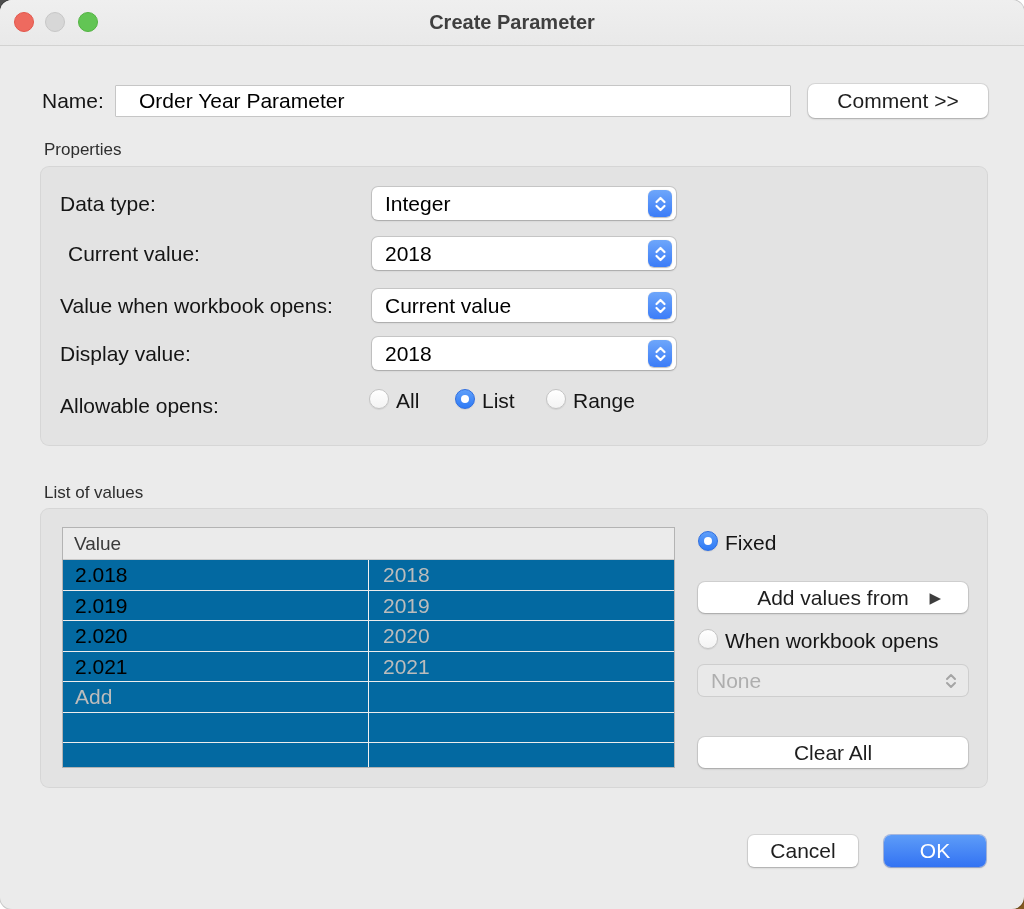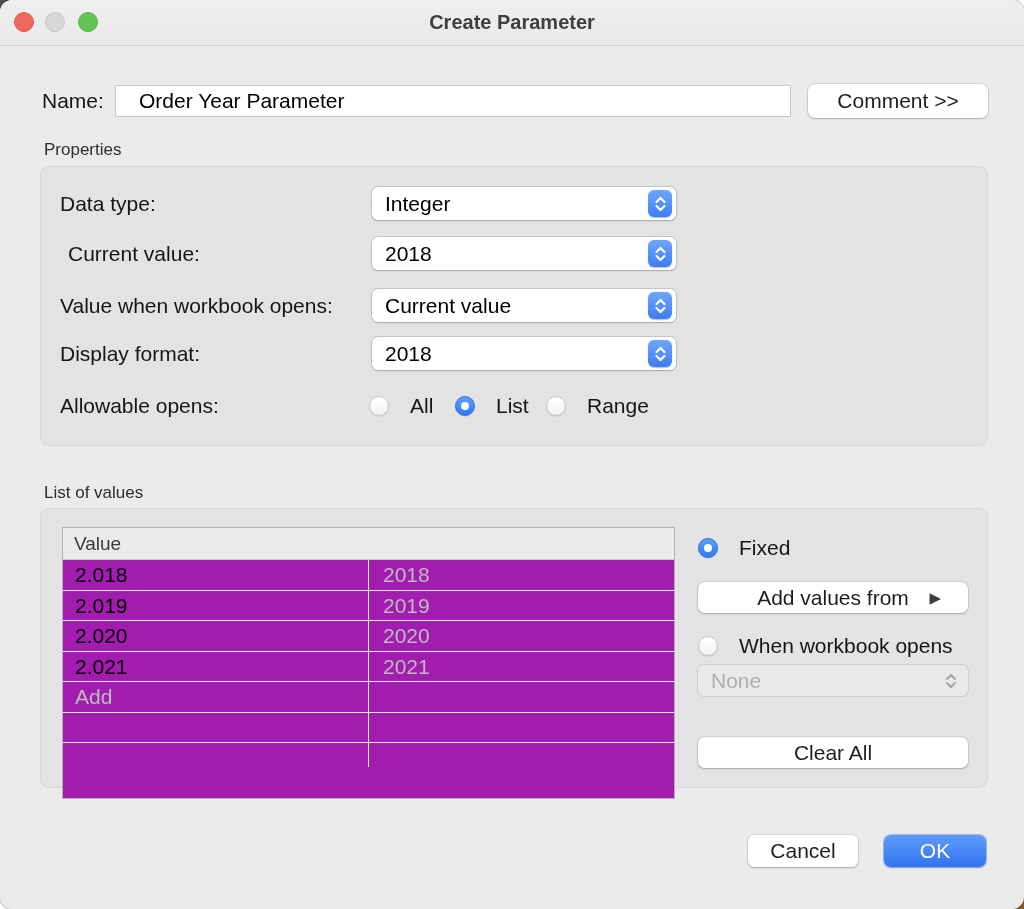--- a/index.html
+++ b/index.html
@@ -171,7 +171,7 @@
     </span>
   </div>
 
-  <div class="lbl" style="left:60px;top:337px;">Display format:</div>
+  <div class="lbl" style="left:60px;top:337px;">Display value:</div>
   <div class="popup" style="top:337px;">
     <span class="popup-value">2018</span>
     <span class="stepper">

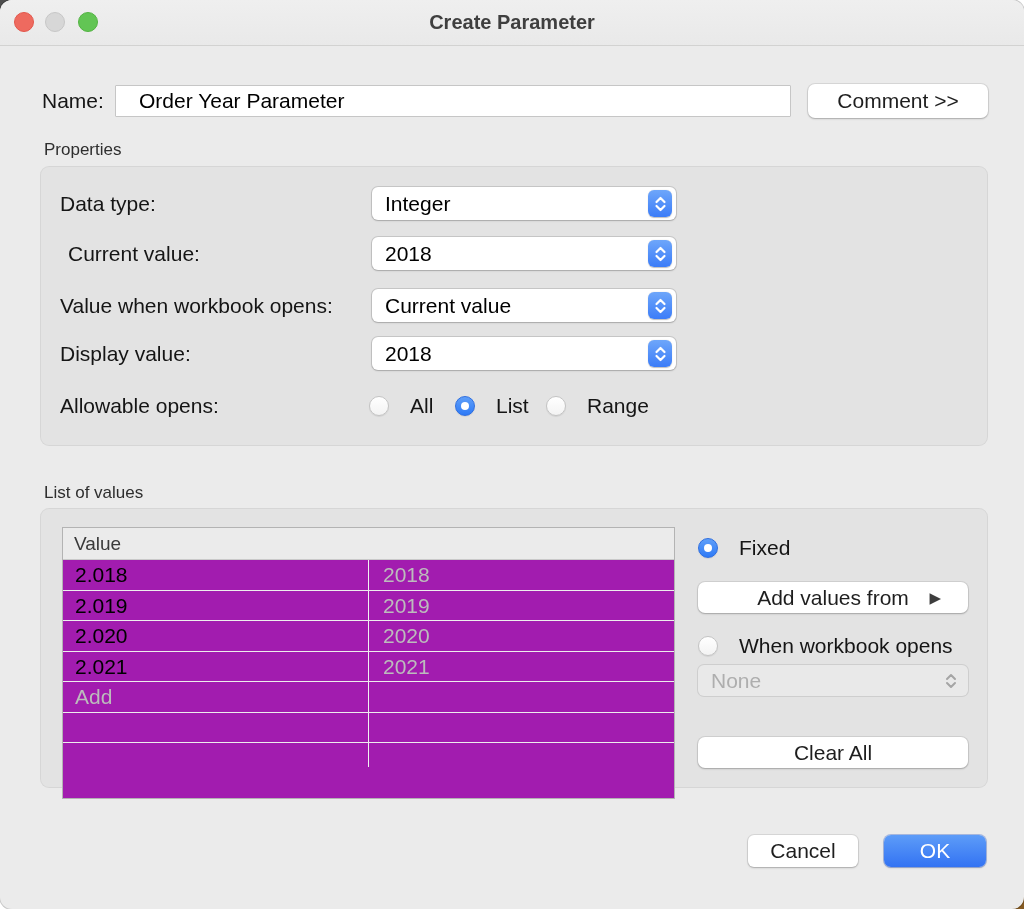--- a/index.html
+++ b/index.html
@@ -72,7 +72,7 @@
   .popup.disabled .popup-value{color:#aeaeae;}
   .popup.disabled .gray-chevrons{position:absolute;right:10px;top:0;height:31px;display:flex;align-items:center;}
   
-  .radio-item{position:absolute;height:33px;display:flex;align-items:center;gap:21px;}
+  .radio-item{position:absolute;height:33px;display:flex;gap:7px;}
   .radio{
     width:20px;height:20px;border-radius:50%;box-sizing:border-box;flex:0 0 auto;
     background:linear-gradient(#ffffff,#f3f3f3);border:1px solid #c4c4c4;

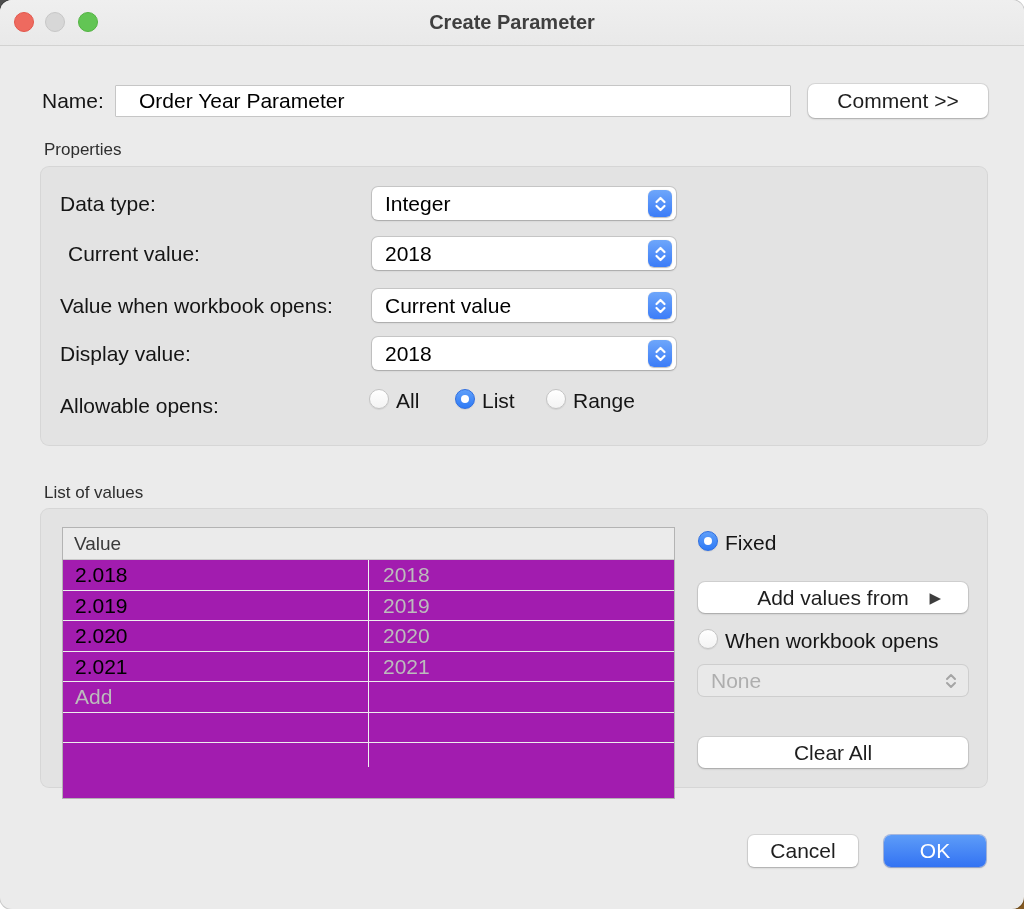--- a/index.html
+++ b/index.html
@@ -86,8 +86,8 @@
   .radio-item .rlbl{font-size:21px;color:#151515;white-space:nowrap;}
   
   .vtable{
-    position:absolute;left:62px;top:527px;width:613px;height:272px;box-sizing:border-box;
-    background:#a21caf;border:1px solid #b3b3b3;overflow:hidden;
+    position:absolute;left:62px;top:527px;width:613px;height:241px;box-sizing:border-box;
+    background:#0369a1;border:1px solid #b3b3b3;overflow:hidden;
   }
   .thead{
     display:grid;grid-template-columns:306px 1fr;height:32px;box-sizing:border-box;

